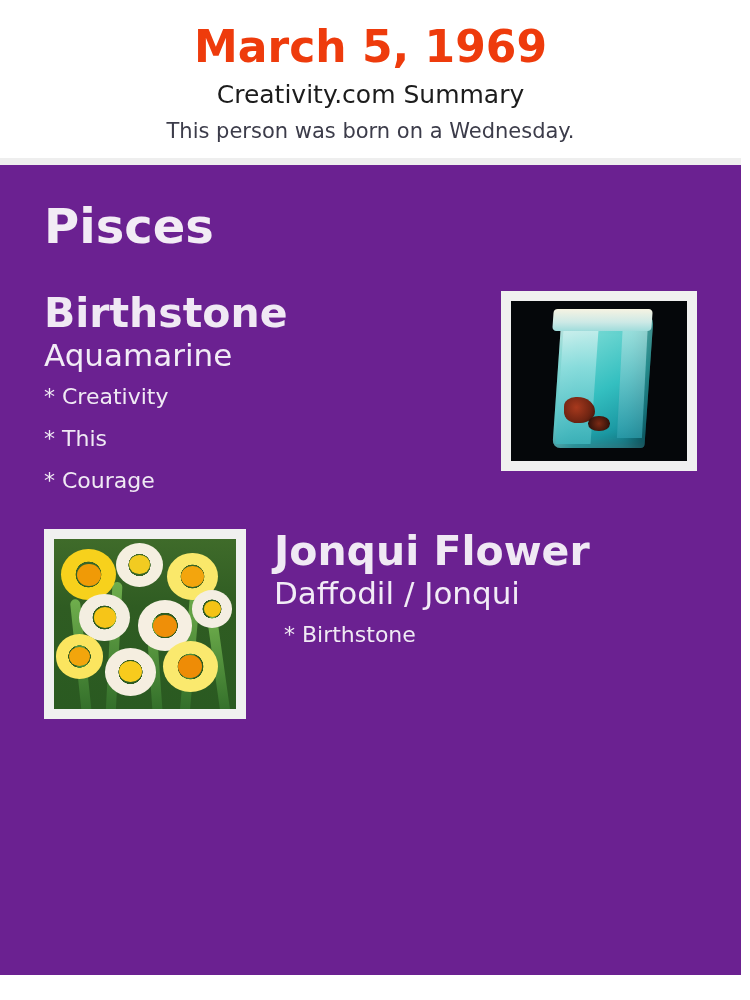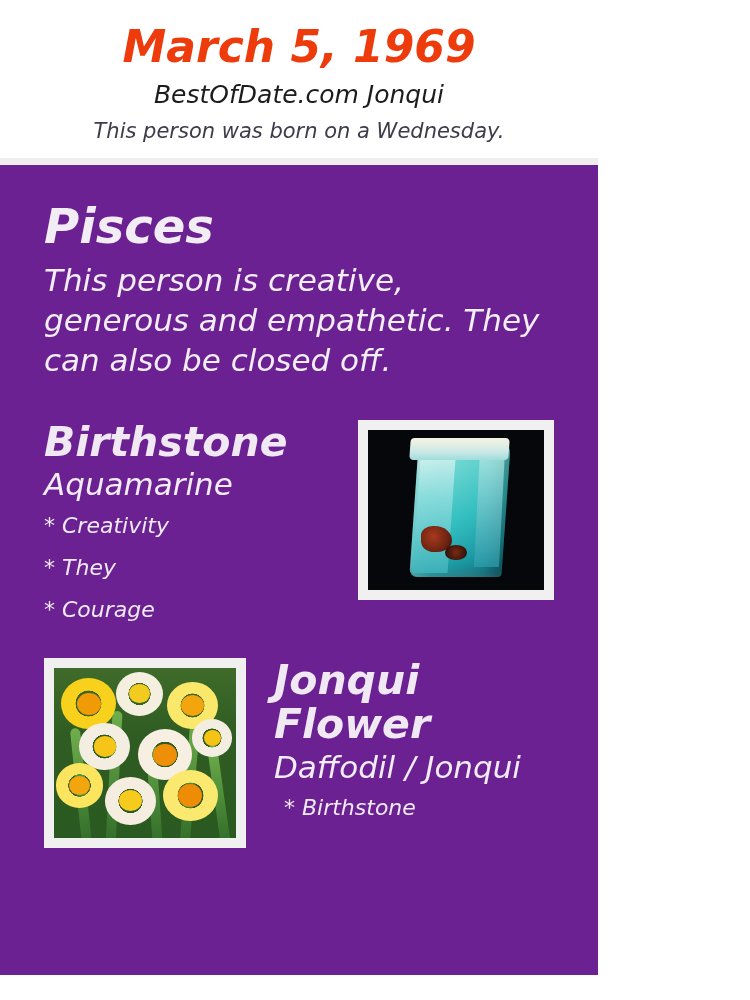--- a/index.html
+++ b/index.html
@@ -14,11 +14,10 @@
     overflow: hidden;
   }
   .page {
-    width: 598px;
+    width: 741px;
     height: 1000px;
     position: relative;
     background: #ffffff;
-    font-style: italic;
   }
 
   

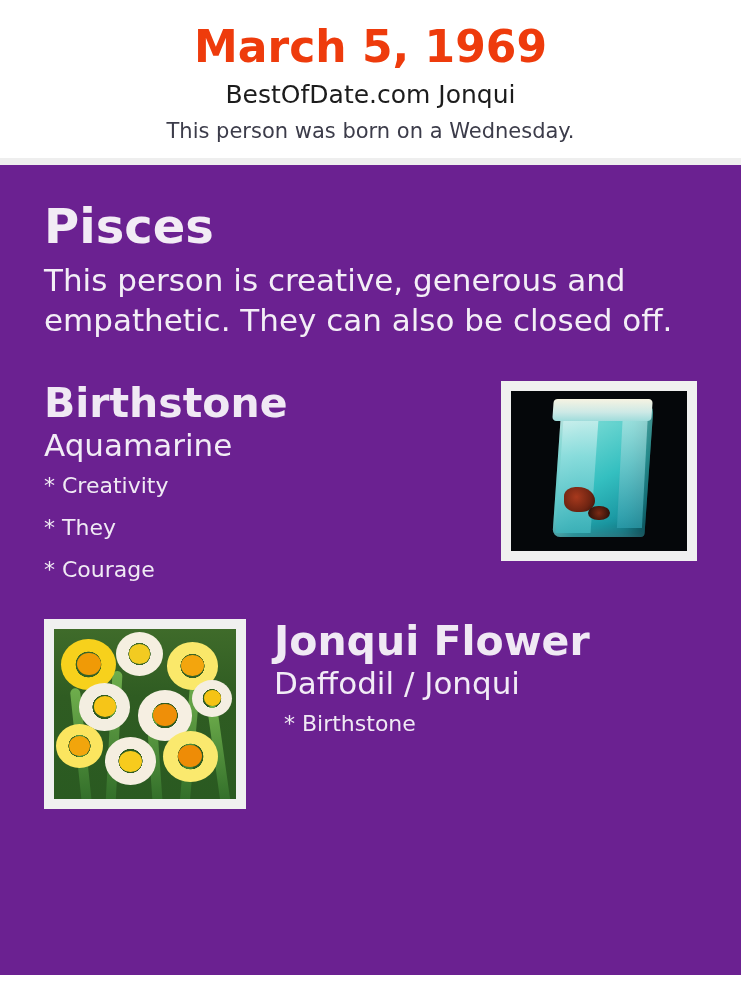--- a/index.html
+++ b/index.html
@@ -255,7 +255,7 @@
 
   <div class="header">
     <div class="header-date">March 5, 1969</div>
-    <div class="header-sub">BestOfDate.com Jonqui</div>
+    <div class="header-sub">Creativity.com Summary</div>
     <div class="header-note">This person was born on a Wednesday.</div>
   </div>
   <div class="header-divider"></div>

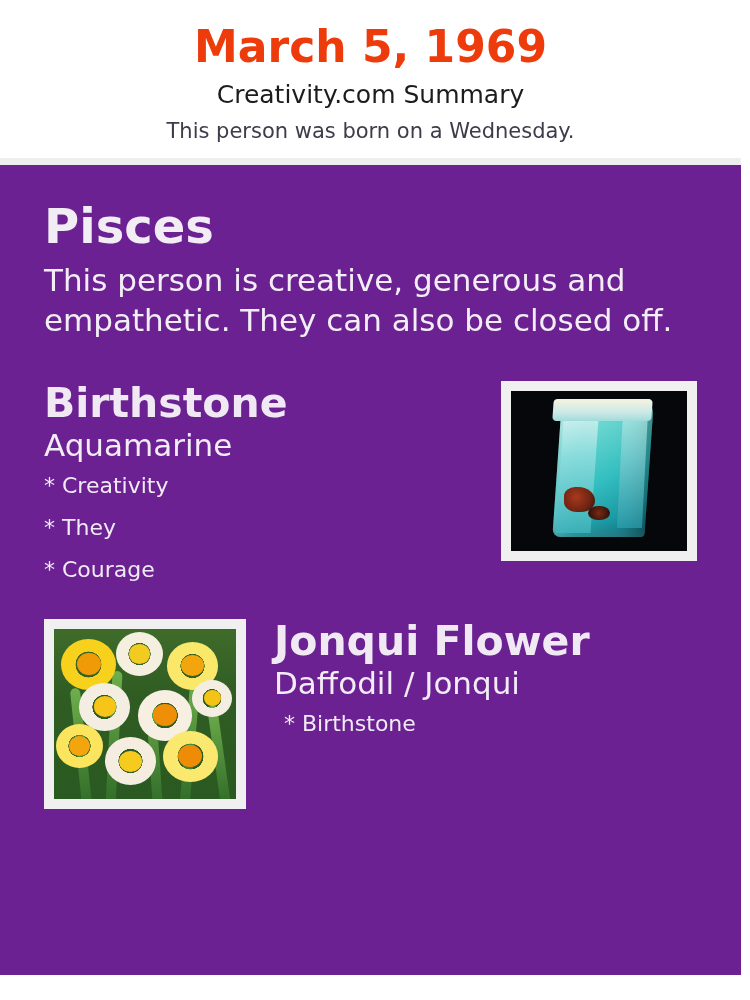--- a/index.html
+++ b/index.html
@@ -265,7 +265,6 @@
 
       <div>
         <h1 class="sign-name">Pisces</h1>
-        <p class="sign-desc">This person is creative, generous and empathetic. They can also be closed off.</p>
       </div>
 
       <div class="stone-row">

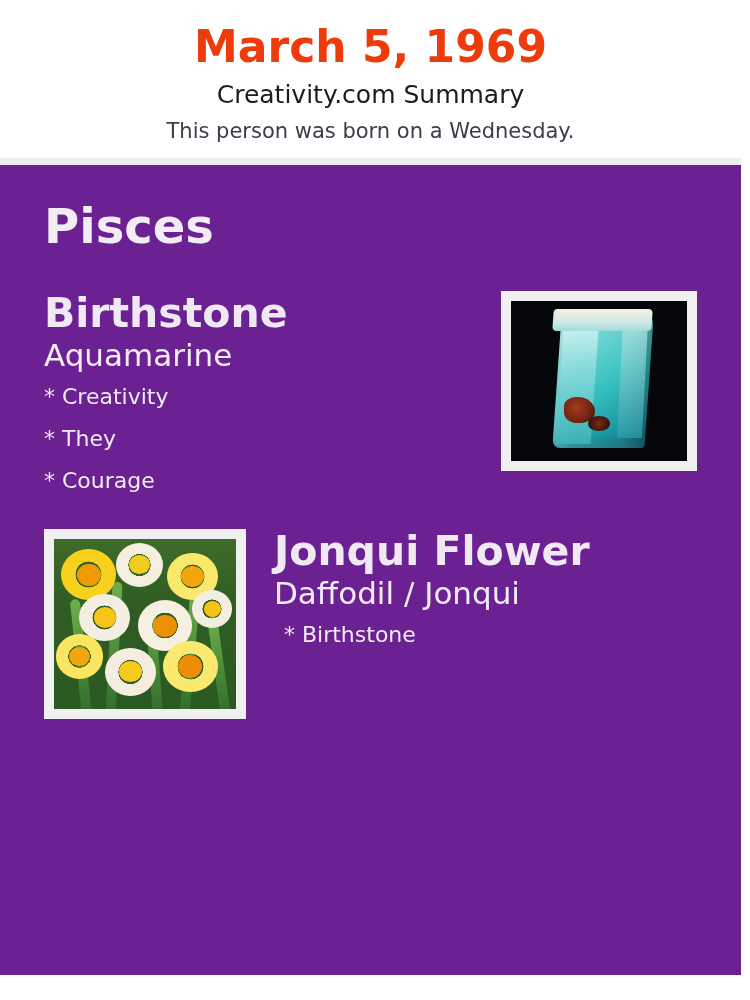--- a/index.html
+++ b/index.html
@@ -272,7 +272,7 @@
           <h2 class="block-title">Birthstone</h2>
           <div class="block-sub">Aquamarine</div>
           <div class="bullet">* Creativity</div>
-          <div class="bullet">* They</div>
+          <div class="bullet">* This</div>
           <div class="bullet">* Courage</div>
         </div>
         <div class="photo-frame photo-stone">

